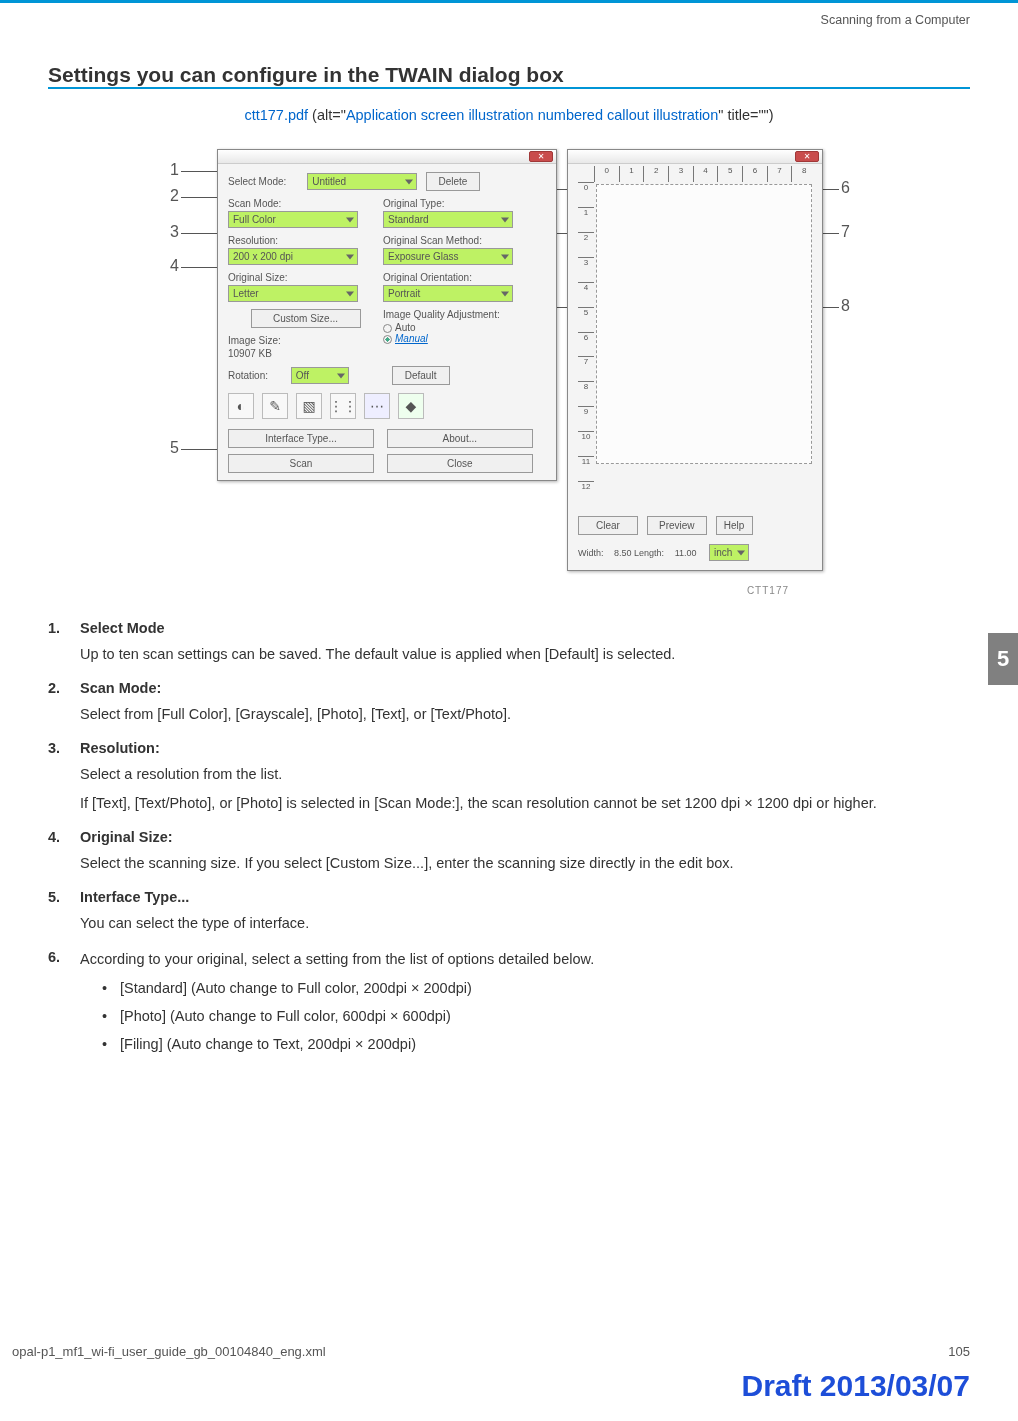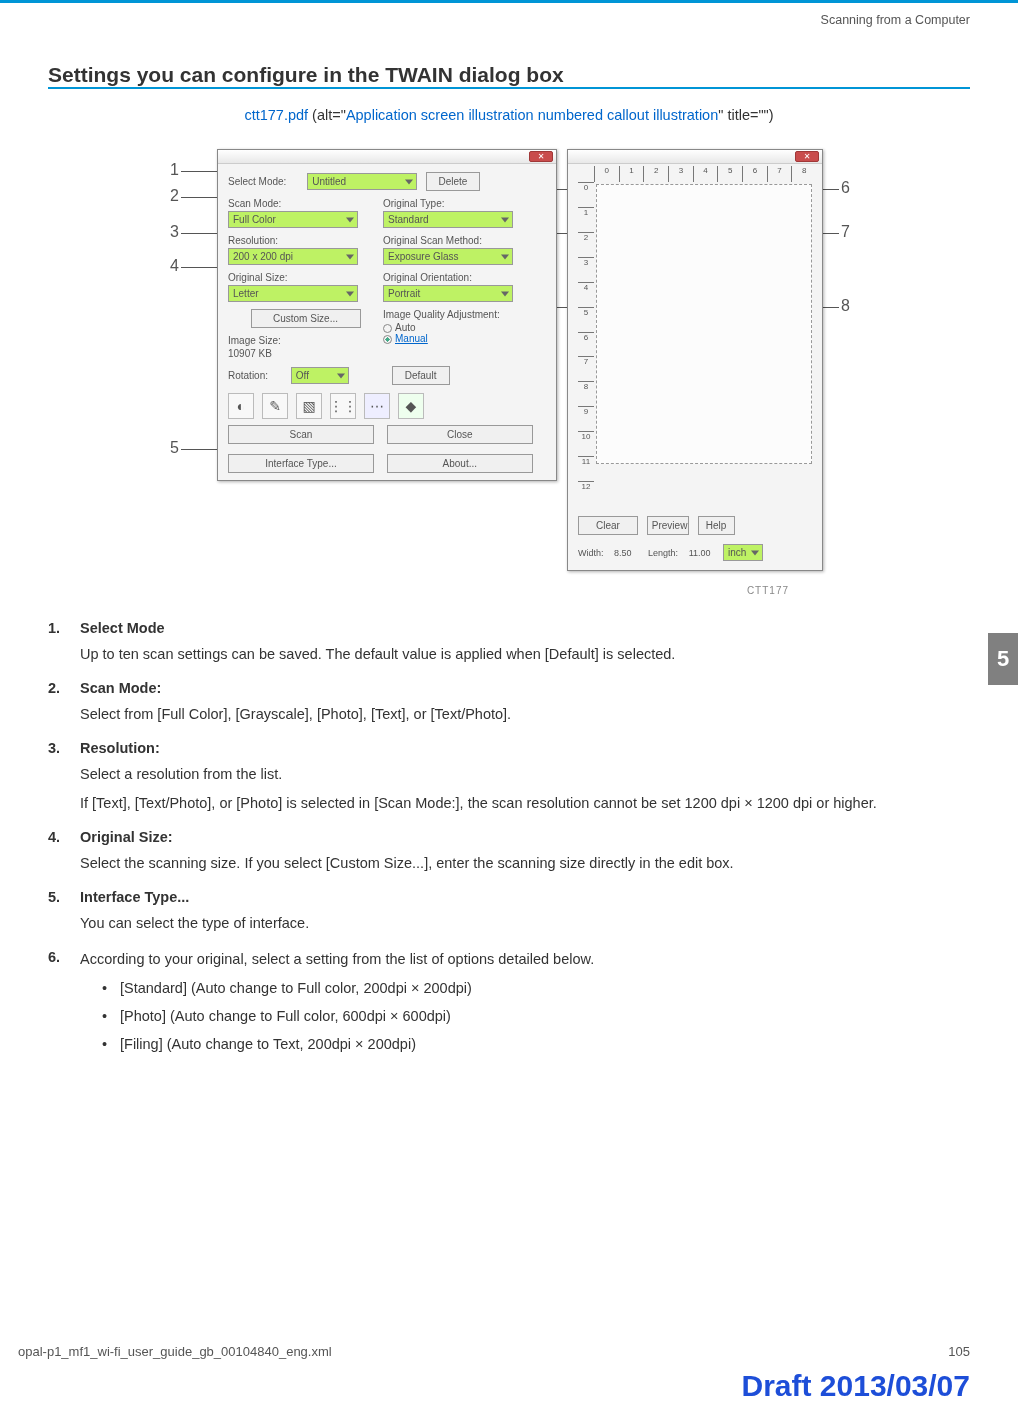--- a/index.html
+++ b/index.html
@@ -222,7 +222,7 @@
   }
   .radio { display: inline-block; width: 9px; height: 9px; border: 1px solid #888; border-radius: 50%; margin-right: 3px; vertical-align: middle; }
   .radio.sel { background: radial-gradient(#4a8 40%, transparent 45%); }
-  .man-link { color: #06c; text-decoration: underline; }
+  .man-link { color: #06c; text-decoration: underline; font-style: italic; }
 </style>
 </head>
 <body>

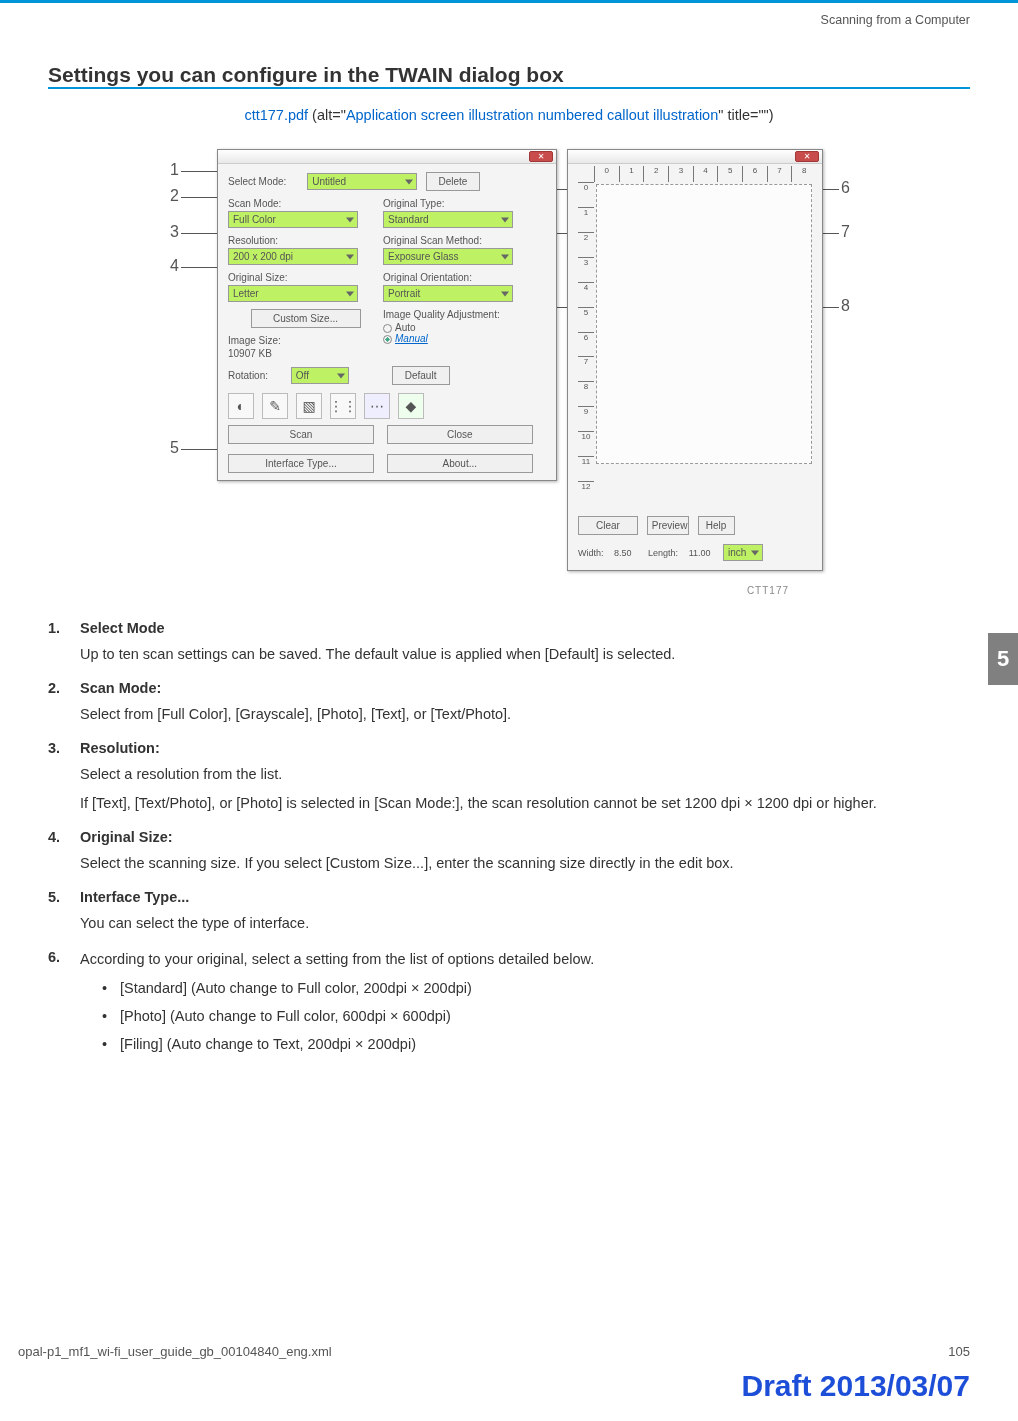--- a/index.html
+++ b/index.html
@@ -306,13 +306,13 @@
               <span class="icon" style="background:#eef">⋯</span>
               <span class="icon" style="background:#efe">◆</span>
             </div>
+            <div style="margin-top:10px">
+              <span class="btn" style="width:146px">Interface Type...</span>
+              <span class="btn" style="width:146px;margin-left:10px">About...</span>
+            </div>
             <div style="margin-top:6px">
               <span class="btn" style="width:146px">Scan</span>
               <span class="btn" style="width:146px;margin-left:10px">Close</span>
-            </div>
-            <div style="margin-top:10px">
-              <span class="btn" style="width:146px">Interface Type...</span>
-              <span class="btn" style="width:146px;margin-left:10px">About...</span>
             </div>
           </div>
         </div>

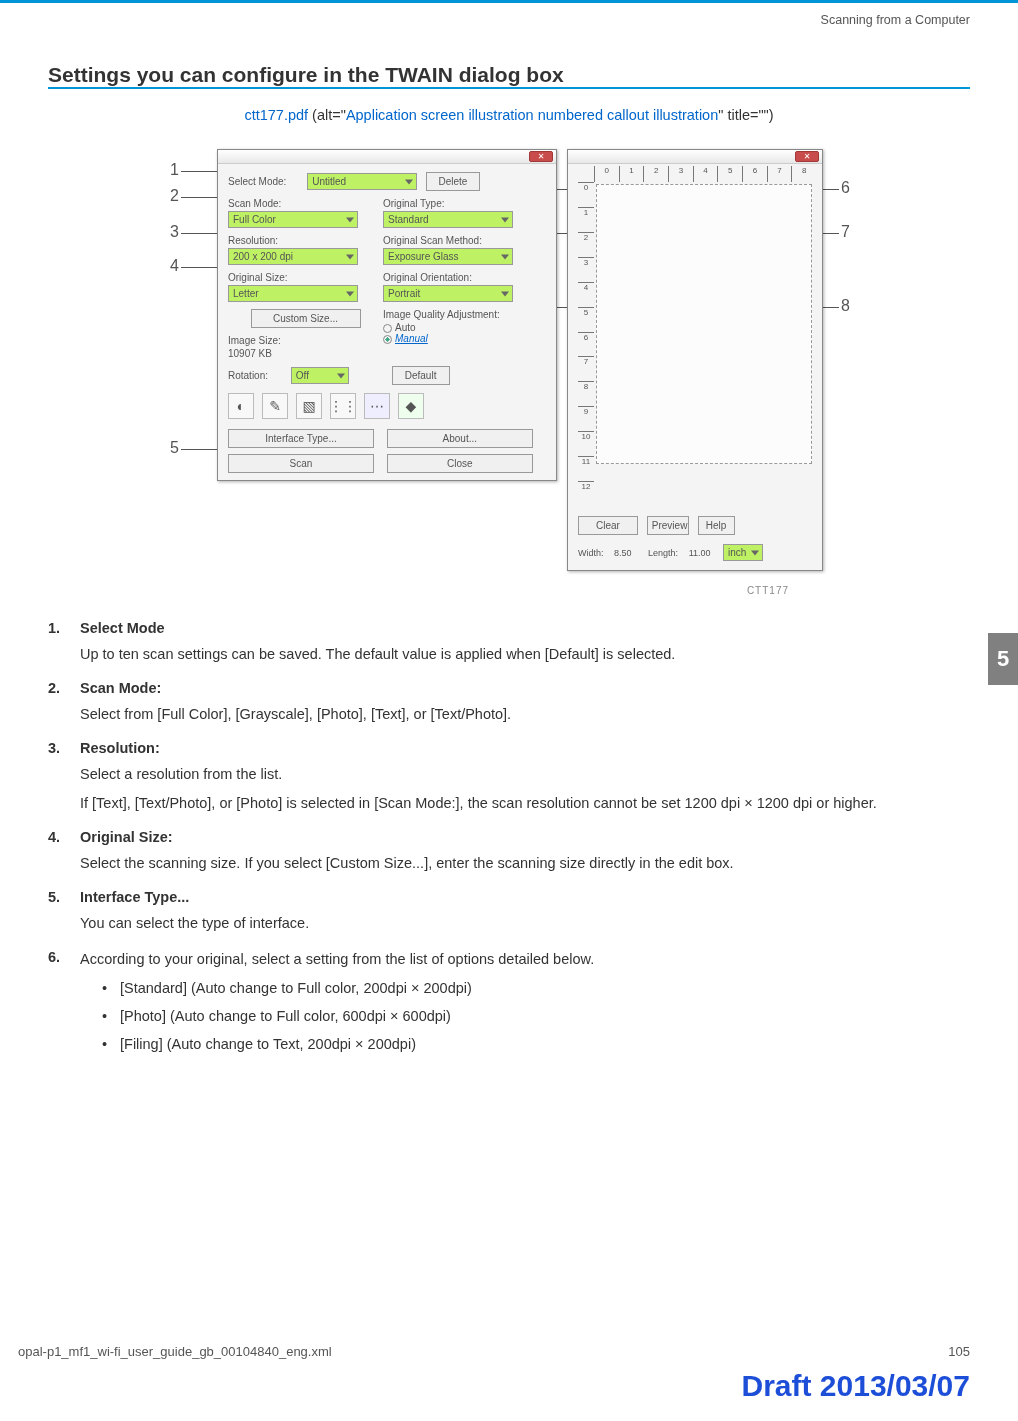--- a/index.html
+++ b/index.html
@@ -350,7 +350,7 @@
           <div class="preview-area" style="left:28px;top:34px;width:216px;height:280px"></div>
           <div style="position:absolute;left:10px;top:366px;right:10px">
             <span class="btn" style="width:60px">Clear</span>
-            <span class="btn" style="width:42px;margin-left:6px">Preview</span>
+            <span class="btn" style="width:60px;margin-left:6px">Preview</span>
             <span class="btn" style="width:37px;margin-left:6px">Help</span>
           </div>
           <div style="position:absolute;left:10px;top:394px;right:10px;font-size:9px">

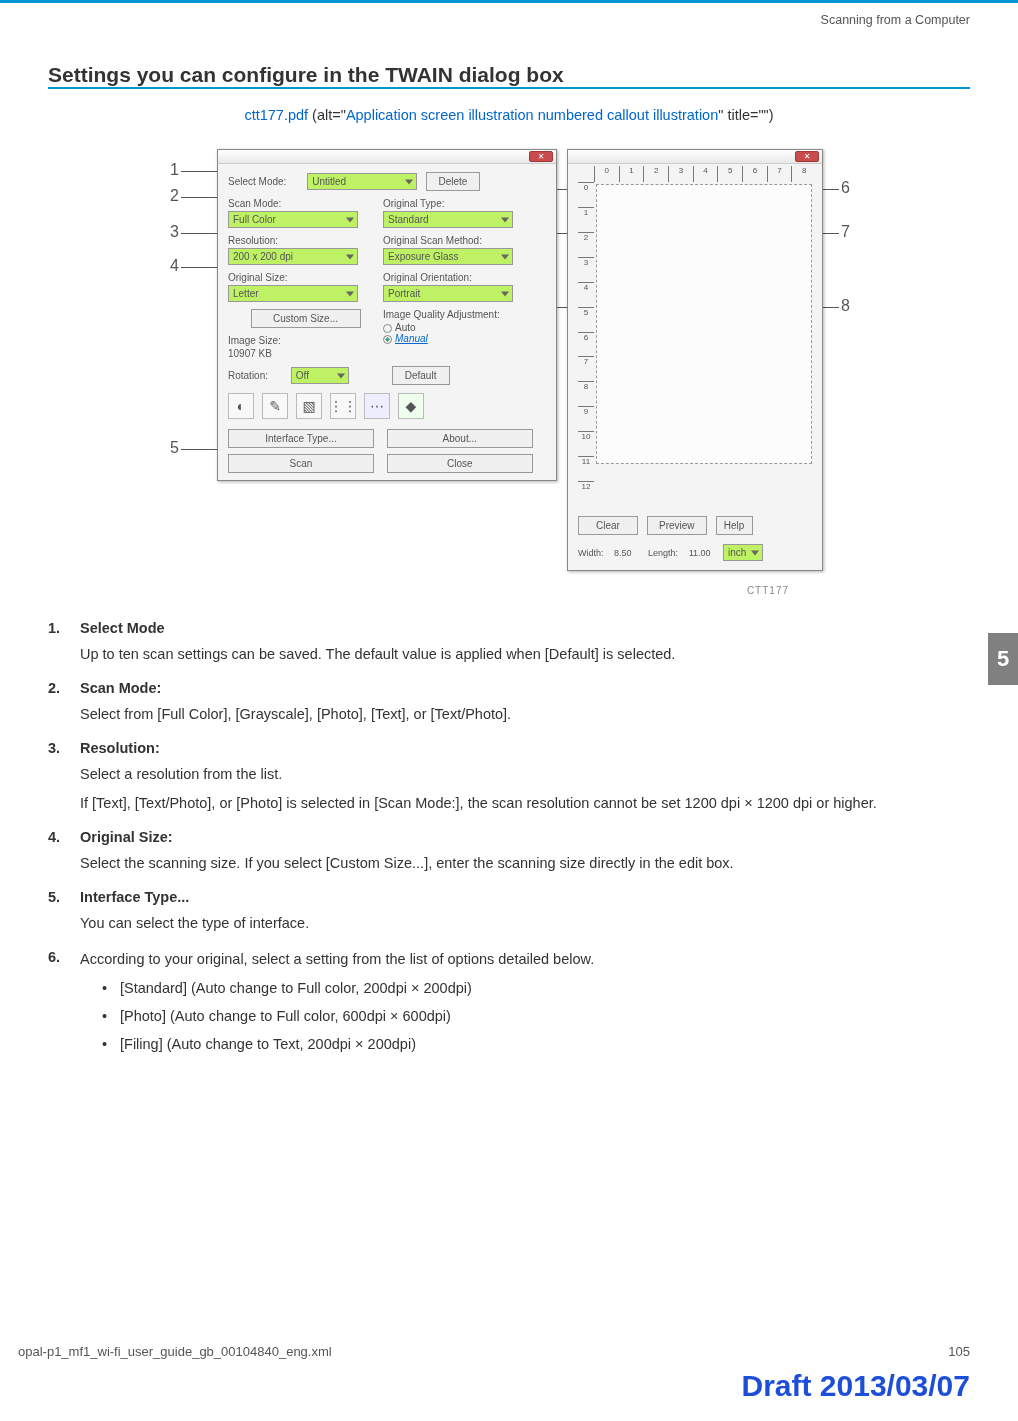--- a/index.html
+++ b/index.html
@@ -356,7 +356,7 @@
           <div style="position:absolute;left:10px;top:394px;right:10px;font-size:9px">
             <span>Width:</span>
             <span style="margin-left:8px">8.50</span>
-            <span style="margin-left:14px">Length:</span>
+            <span style="">Length:</span>
             <span style="margin-left:8px">11.00</span>
             <span class="combo" style="width:40px;margin-left:10px">inch</span>
           </div>

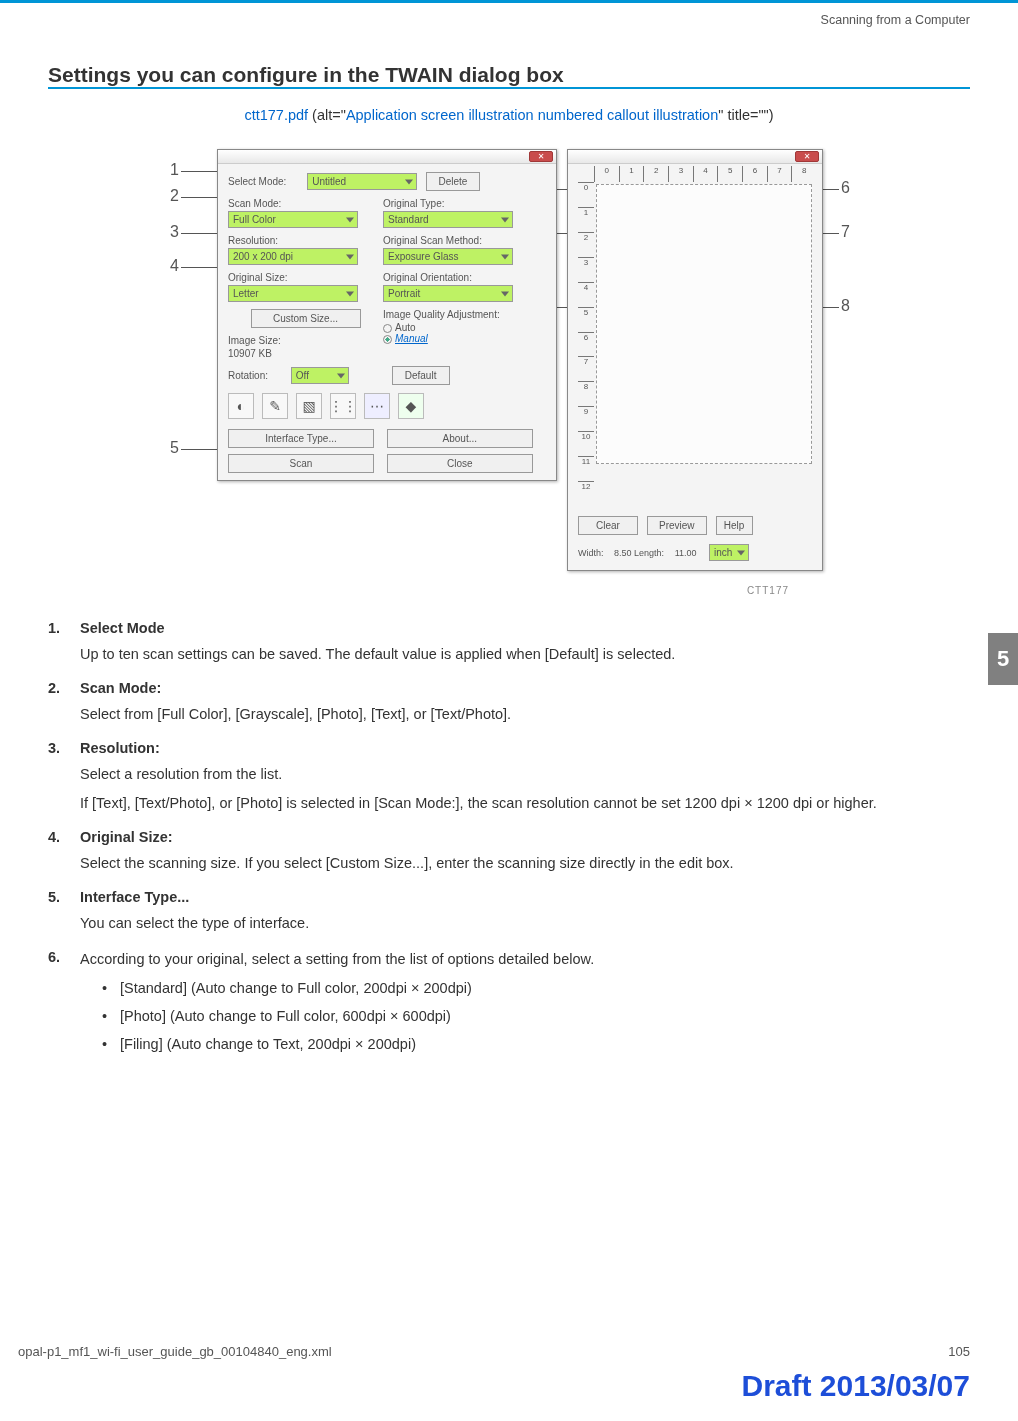--- a/index.html
+++ b/index.html
@@ -205,7 +205,7 @@
   .footer {
     position: absolute;
     bottom: 62px;
-    left: 18px;
+    left: 12px;
     right: 48px;
     font-size: 13px;
     color: #555;

